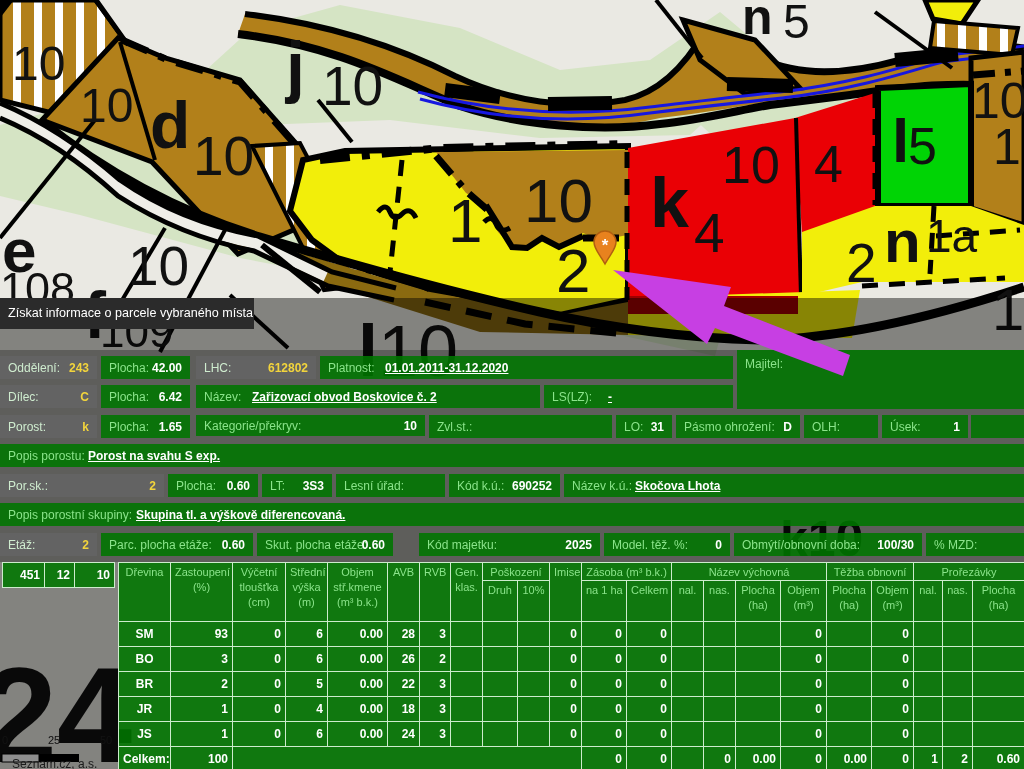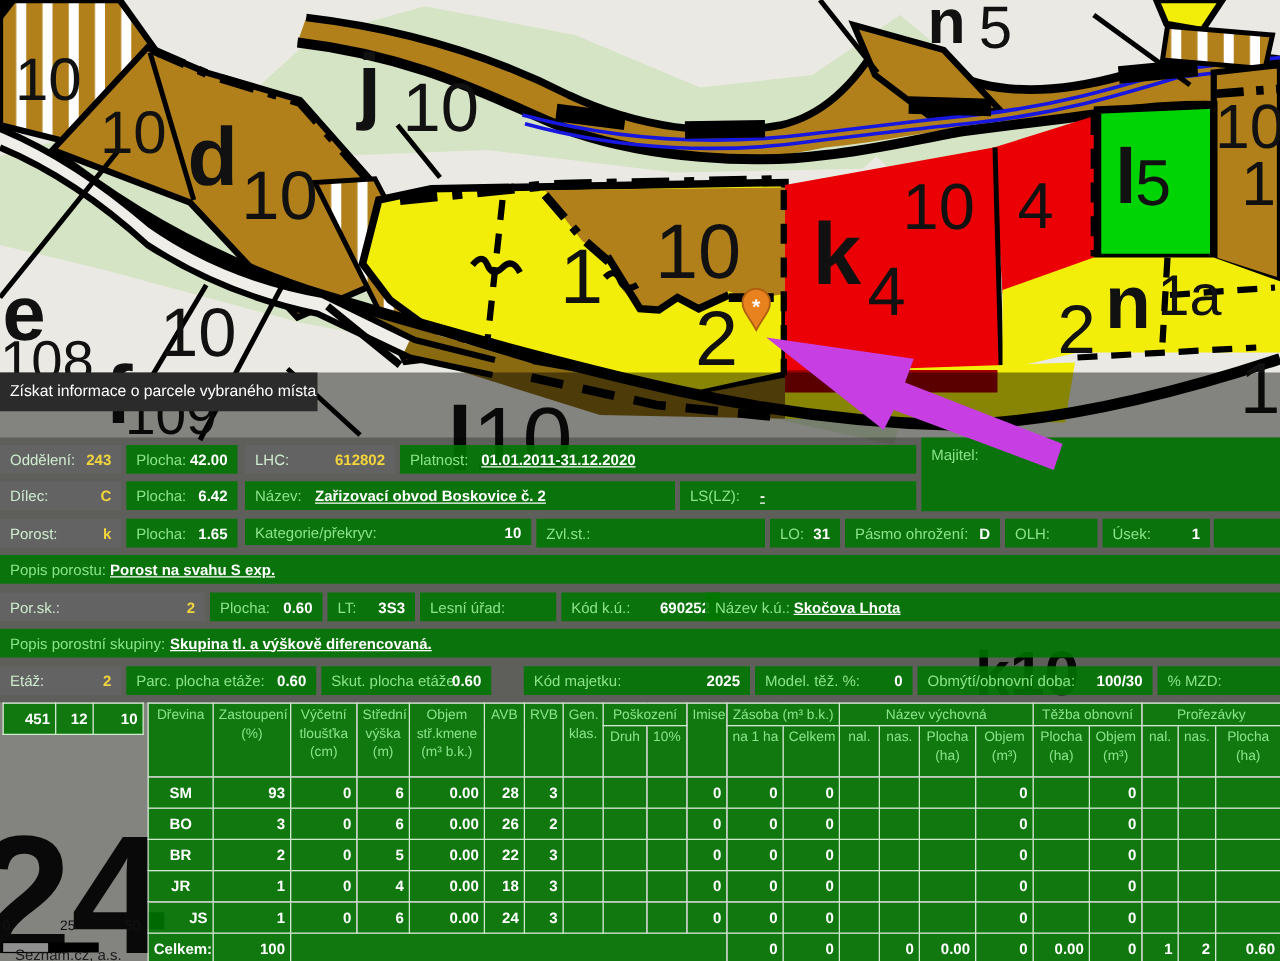--- a/index.html
+++ b/index.html
@@ -249,7 +249,7 @@
 <div class="cell g" style="left:336px;top:474px;width:109px;height:23px;">
     <span class="lb">Lesní úřad:</span>
   </div>
-<div class="cell g" style="left:449px;top:474px;width:111px;height:23px;padding-left:16px;">
+<div class="cell g" style="left:449px;top:474px;width:111px;height:23px;">
     <span class="lb">Kód k.ú.:</span>
     <span class="vl">690252</span>
   </div>

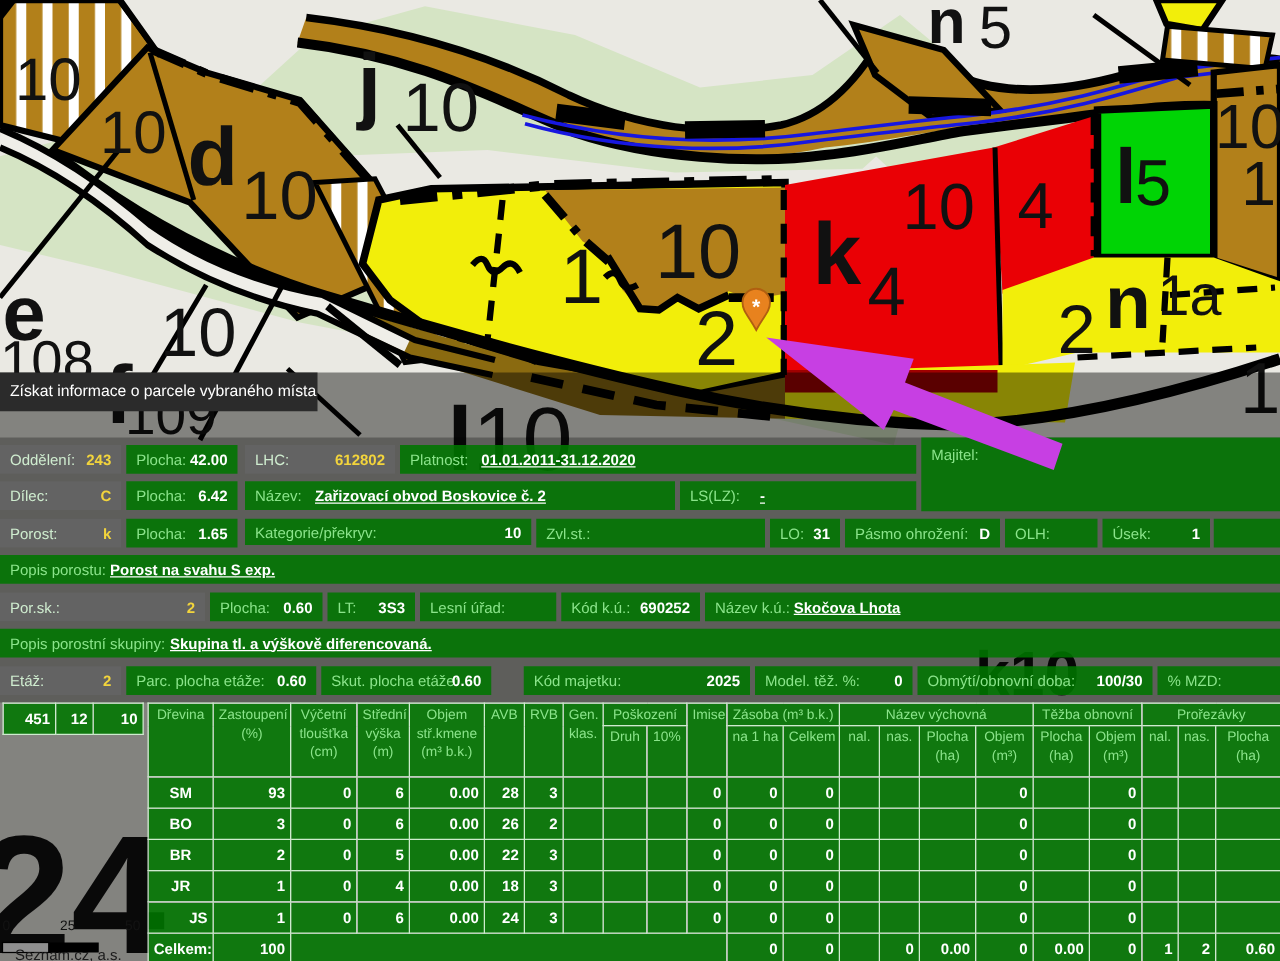--- a/index.html
+++ b/index.html
@@ -458,7 +458,7 @@
         <td></td>
       </tr>
 <tr style="height:25px;">
-        <td class="v" style="">JS</td>
+        <td class="v" style="text-align:center;">JS</td>
         <td class="v">1</td>
         <td class="v">0</td>
         <td class="v">6</td>

